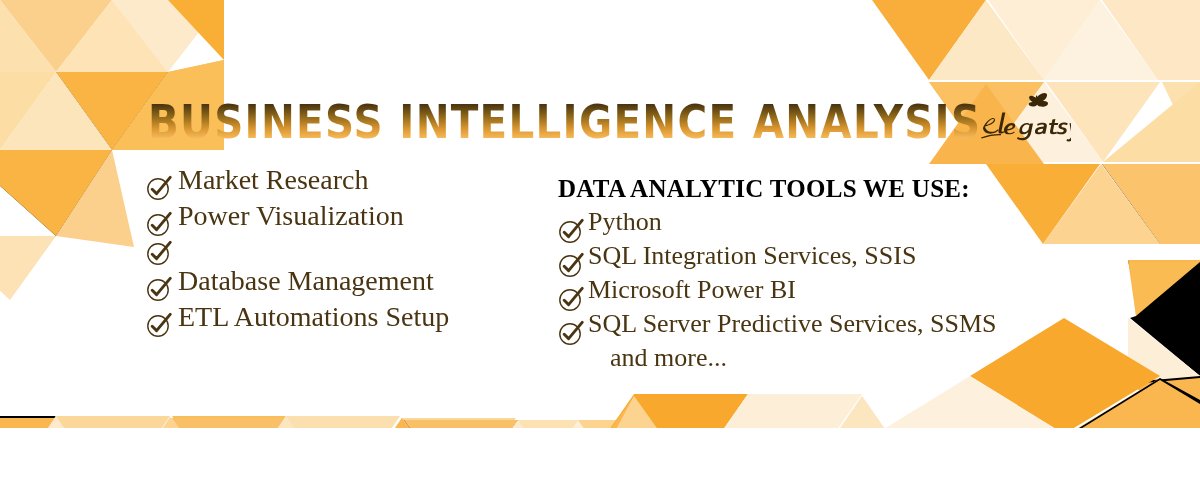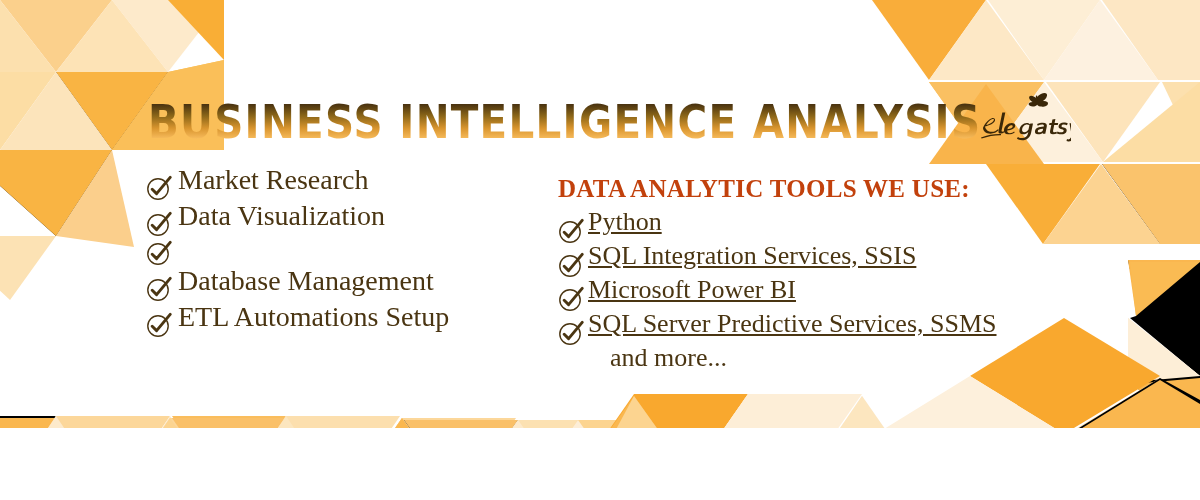--- a/index.html
+++ b/index.html
@@ -74,7 +74,7 @@
     font-weight: bold;
     font-size: 25px;
     letter-spacing: 0.3px;
-    color: #c2410c;
+    color: #000000;
     margin-bottom: 3px;
     white-space: nowrap;
   }

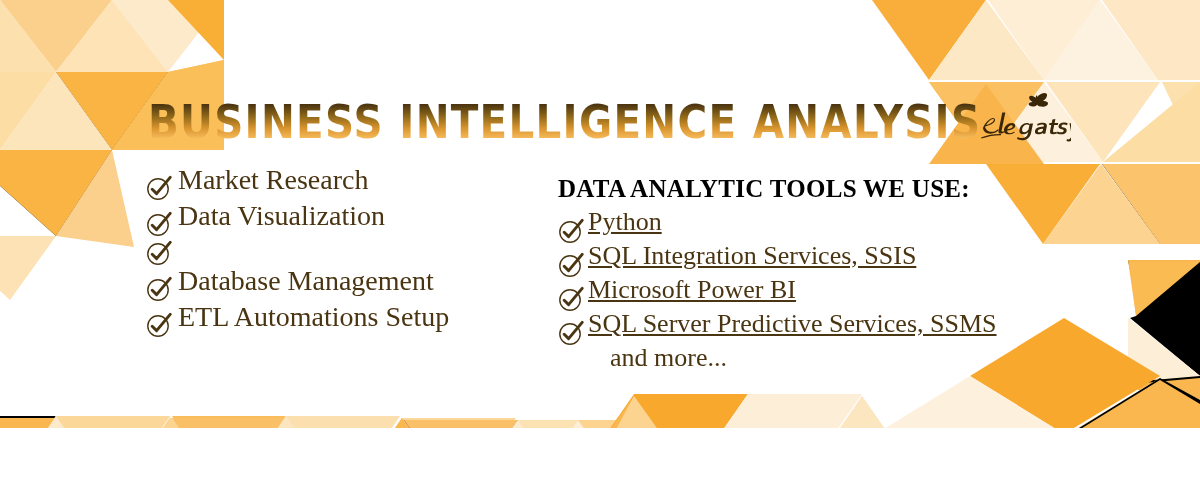--- a/index.html
+++ b/index.html
@@ -271,7 +271,7 @@
             <path d="M6.2 15.2 L10.6 19.6 L24.2 3.4" fill="none" stroke="#4a3512" stroke-width="2.9" stroke-linecap="round" stroke-linejoin="round"></path>
           </svg>
         </span>
-        <span class="item-label">Data Visualization</span>
+        <span class="item-label">Power Visualization</span>
       </li>
       <li class="list-item">
         <span class="check-icon">

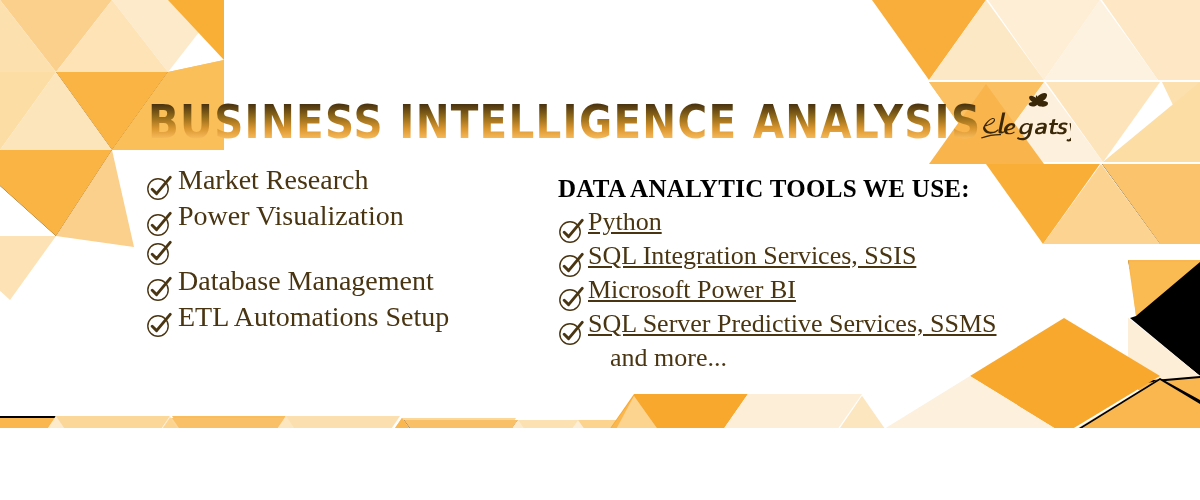--- a/index.html
+++ b/index.html
@@ -106,7 +106,7 @@
     color: #4a3512;
     white-space: nowrap;
   }
-  .list-right .item-label { font-size: 26px; line-height: 32px; text-decoration: underline; }
+  .list-right .item-label { font-size: 26px; line-height: 32px; }
   .list-right .check-icon { width: 24px; height: 25px; top: 4px; }
 
   .cont-line {

